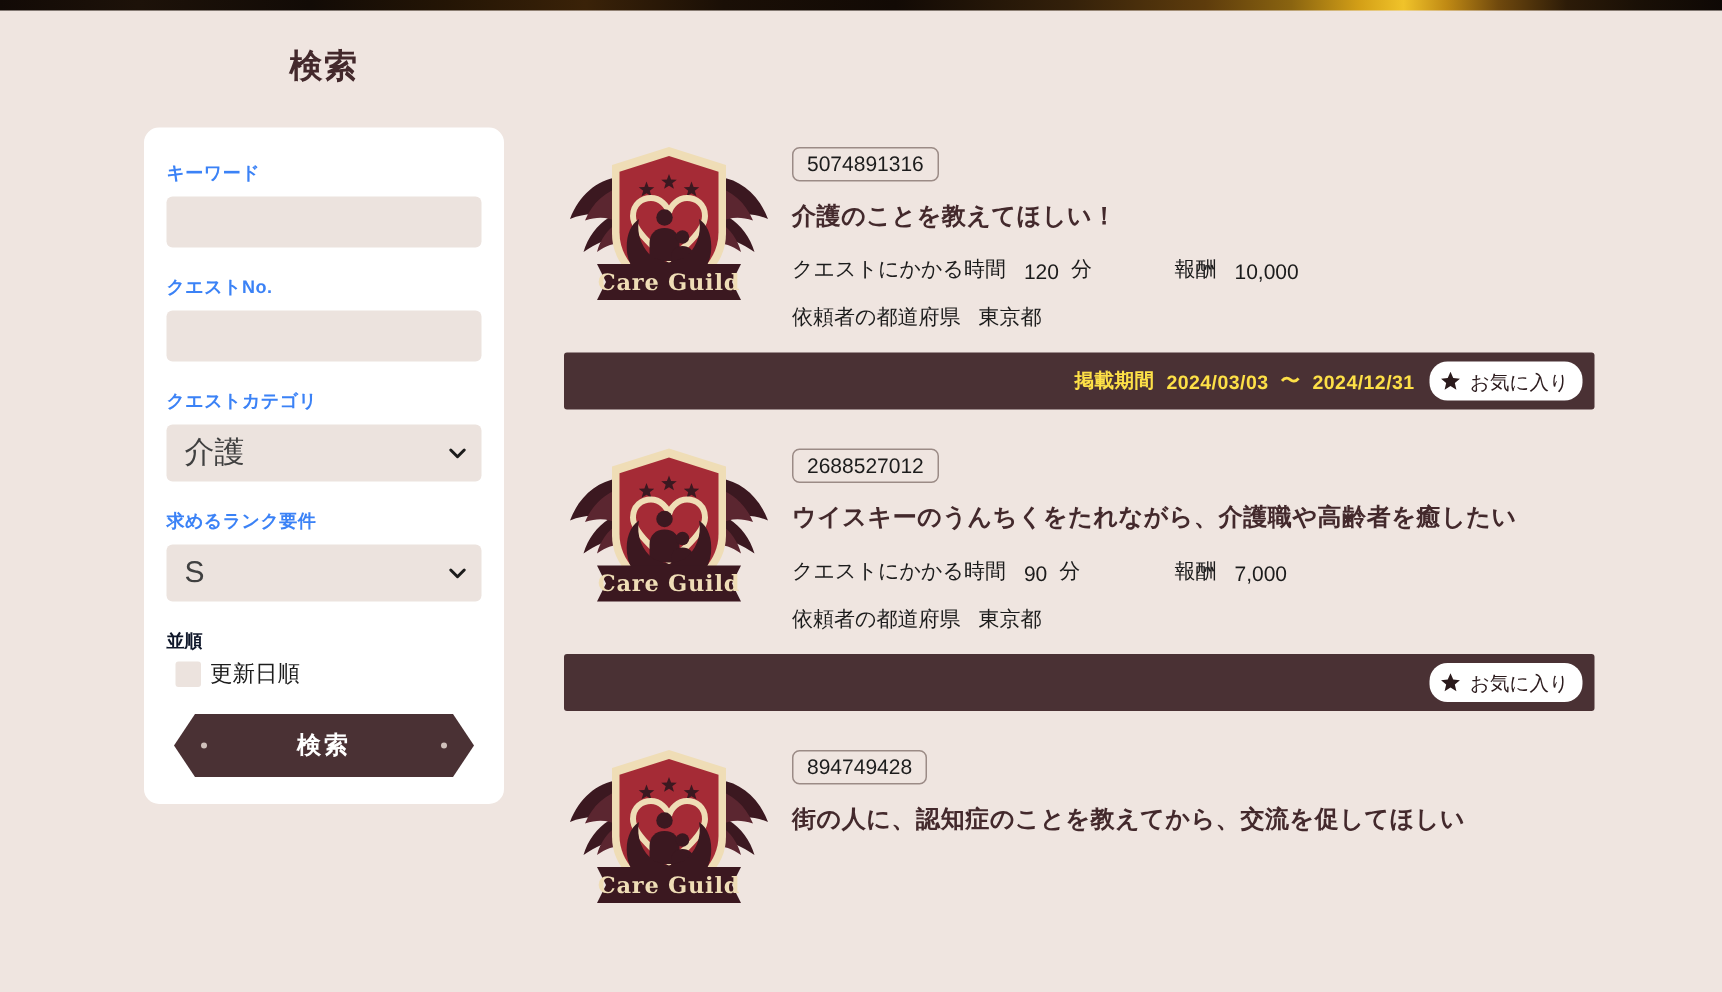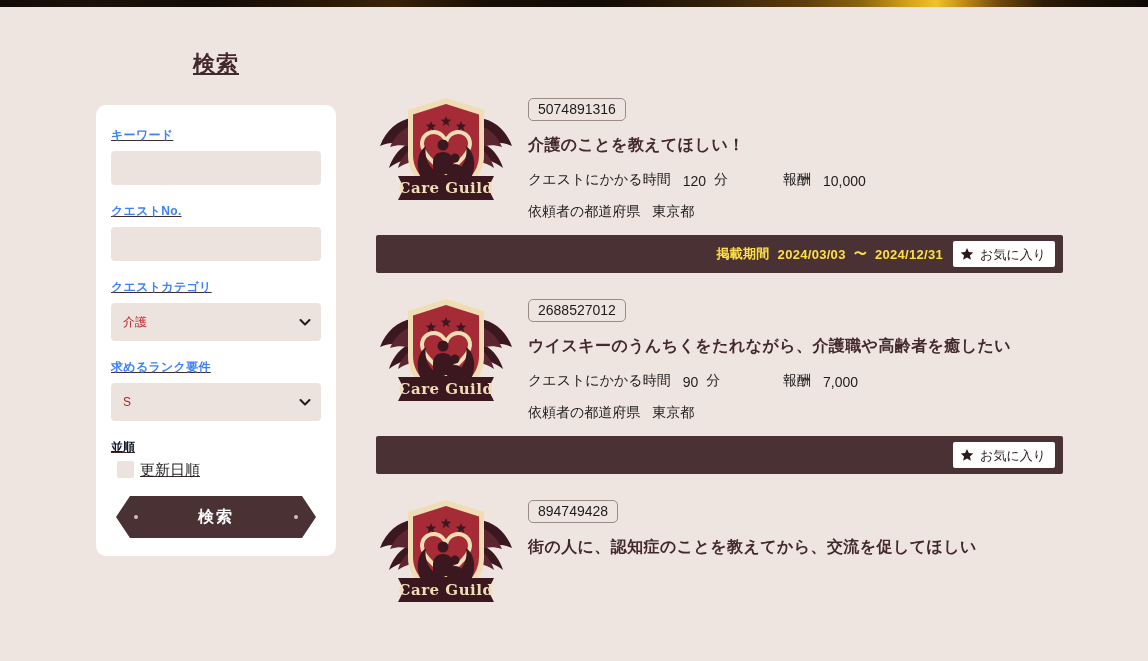--- a/index.html
+++ b/index.html
@@ -60,8 +60,7 @@
     width: 376px;
     flex: 0 0 376px;
     padding-left: 0;
-    padding-top: 46px;
-    text-decoration: underline;
+    padding-top: 26px;
   }
 
   .search-title {

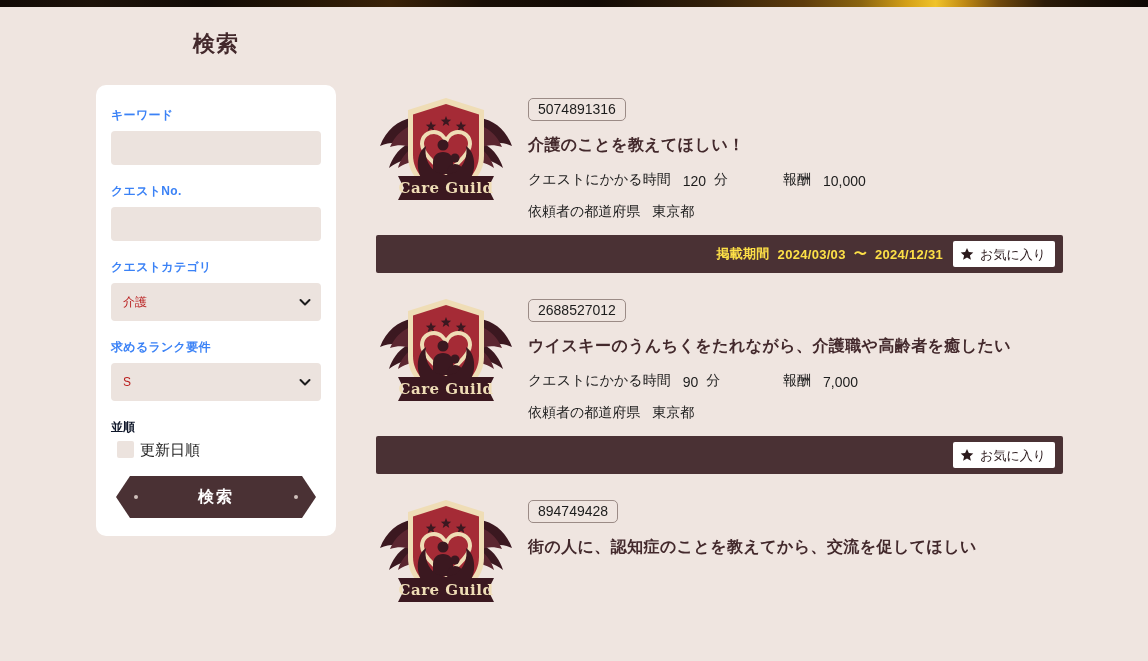--- a/index.html
+++ b/index.html
@@ -333,7 +333,7 @@
   .fav-btn {
     background: #ffffff;
     border: none;
-    border-radius: 2px;
+    border-radius: 12px;
     height: 26px;
     padding: 0 9px 0 7px;
     display: flex;

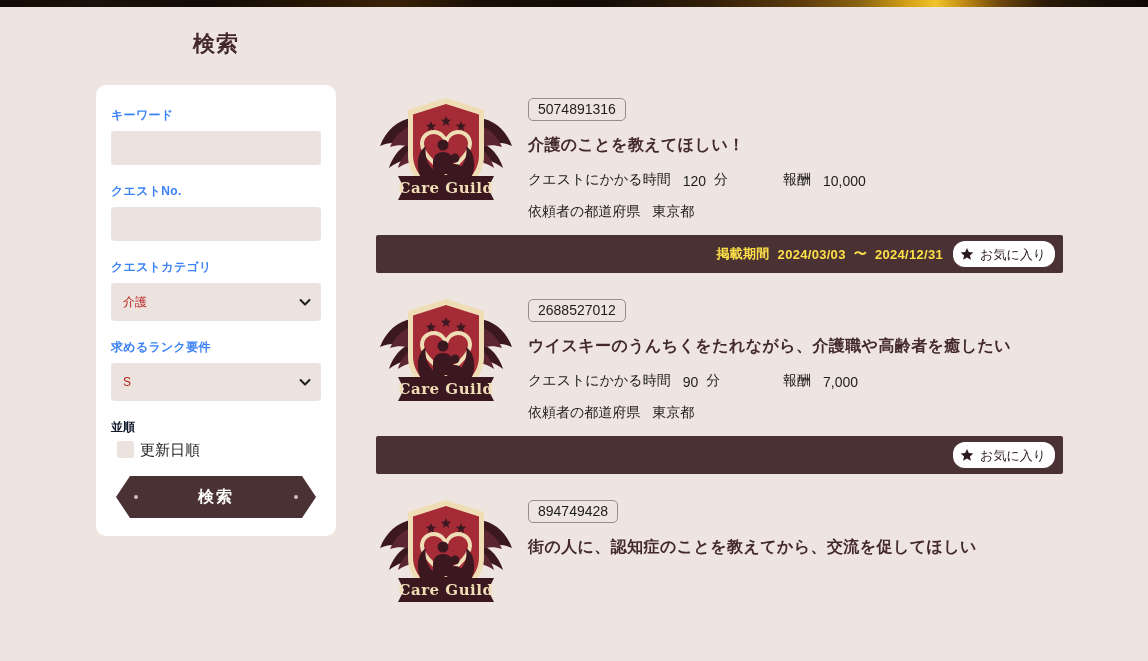--- a/index.html
+++ b/index.html
@@ -119,8 +119,8 @@
     border: none;
     border-radius: 4px;
     outline: none;
-    font-size: 12px;
-    color: #b91c1c;
+    font-size: 20px;
+    color: #404040;
     padding: 0 28px 0 12px;
     font-family: inherit;
     -webkit-appearance: none;

